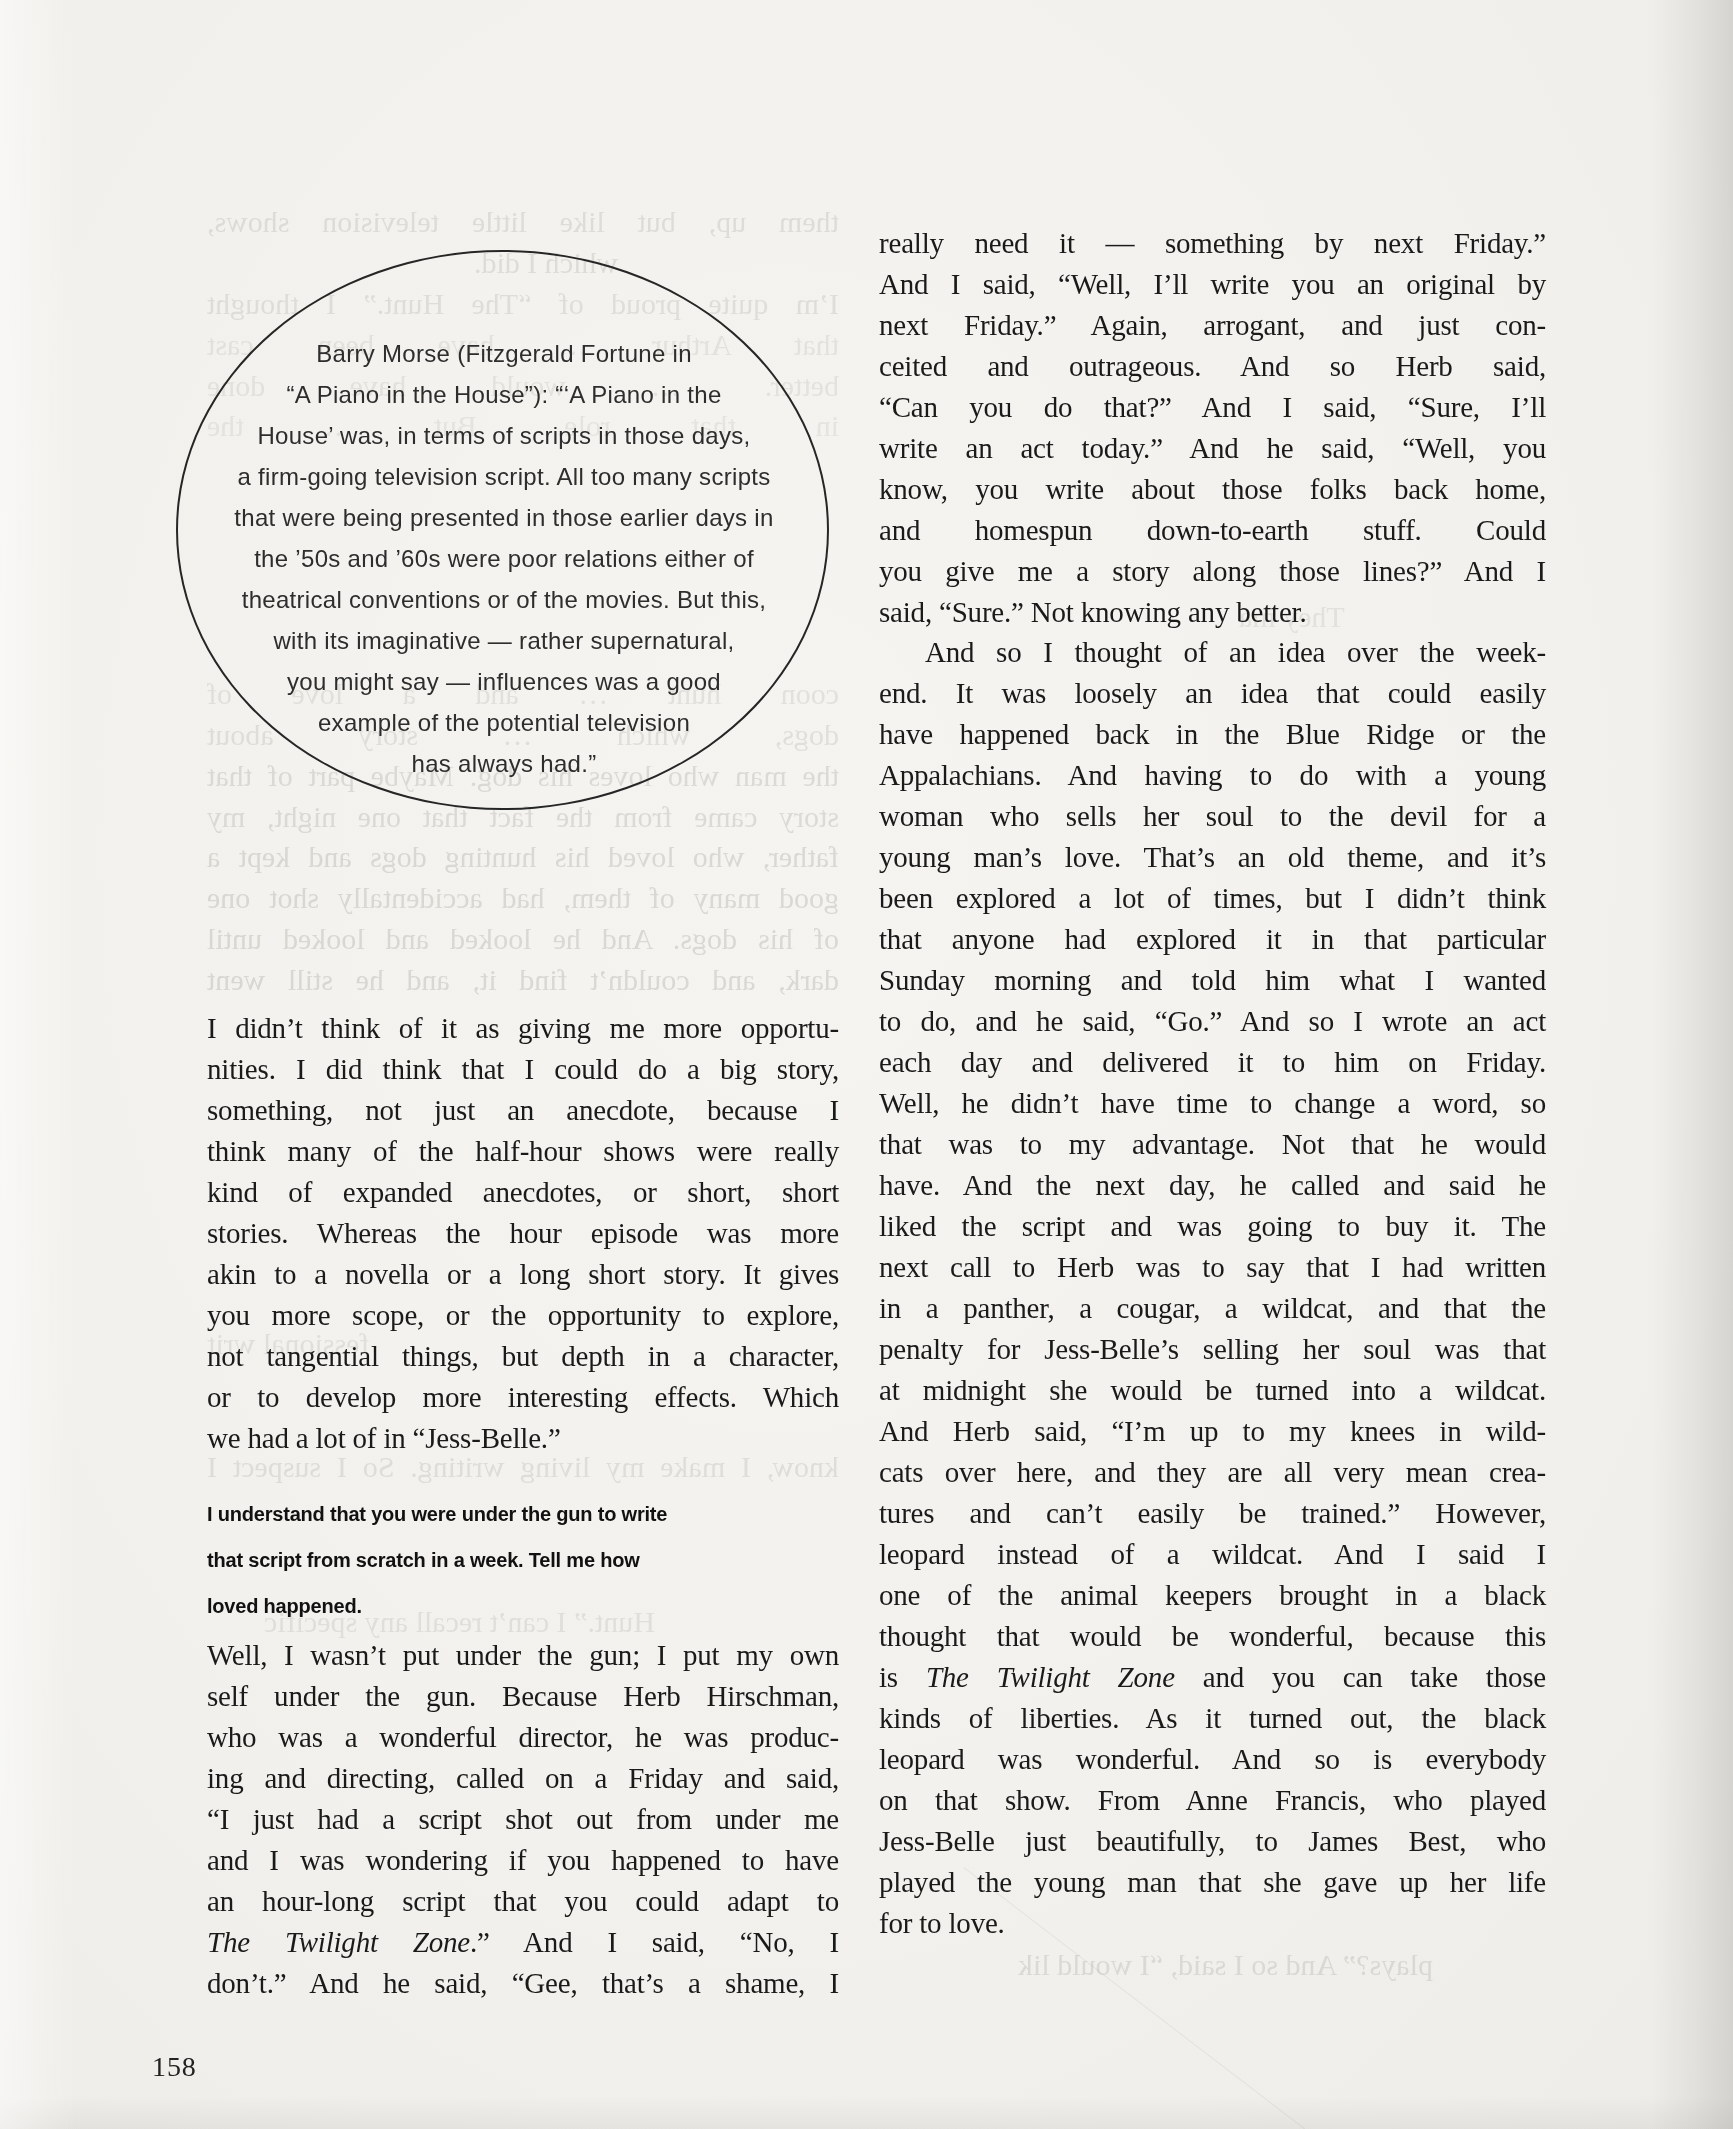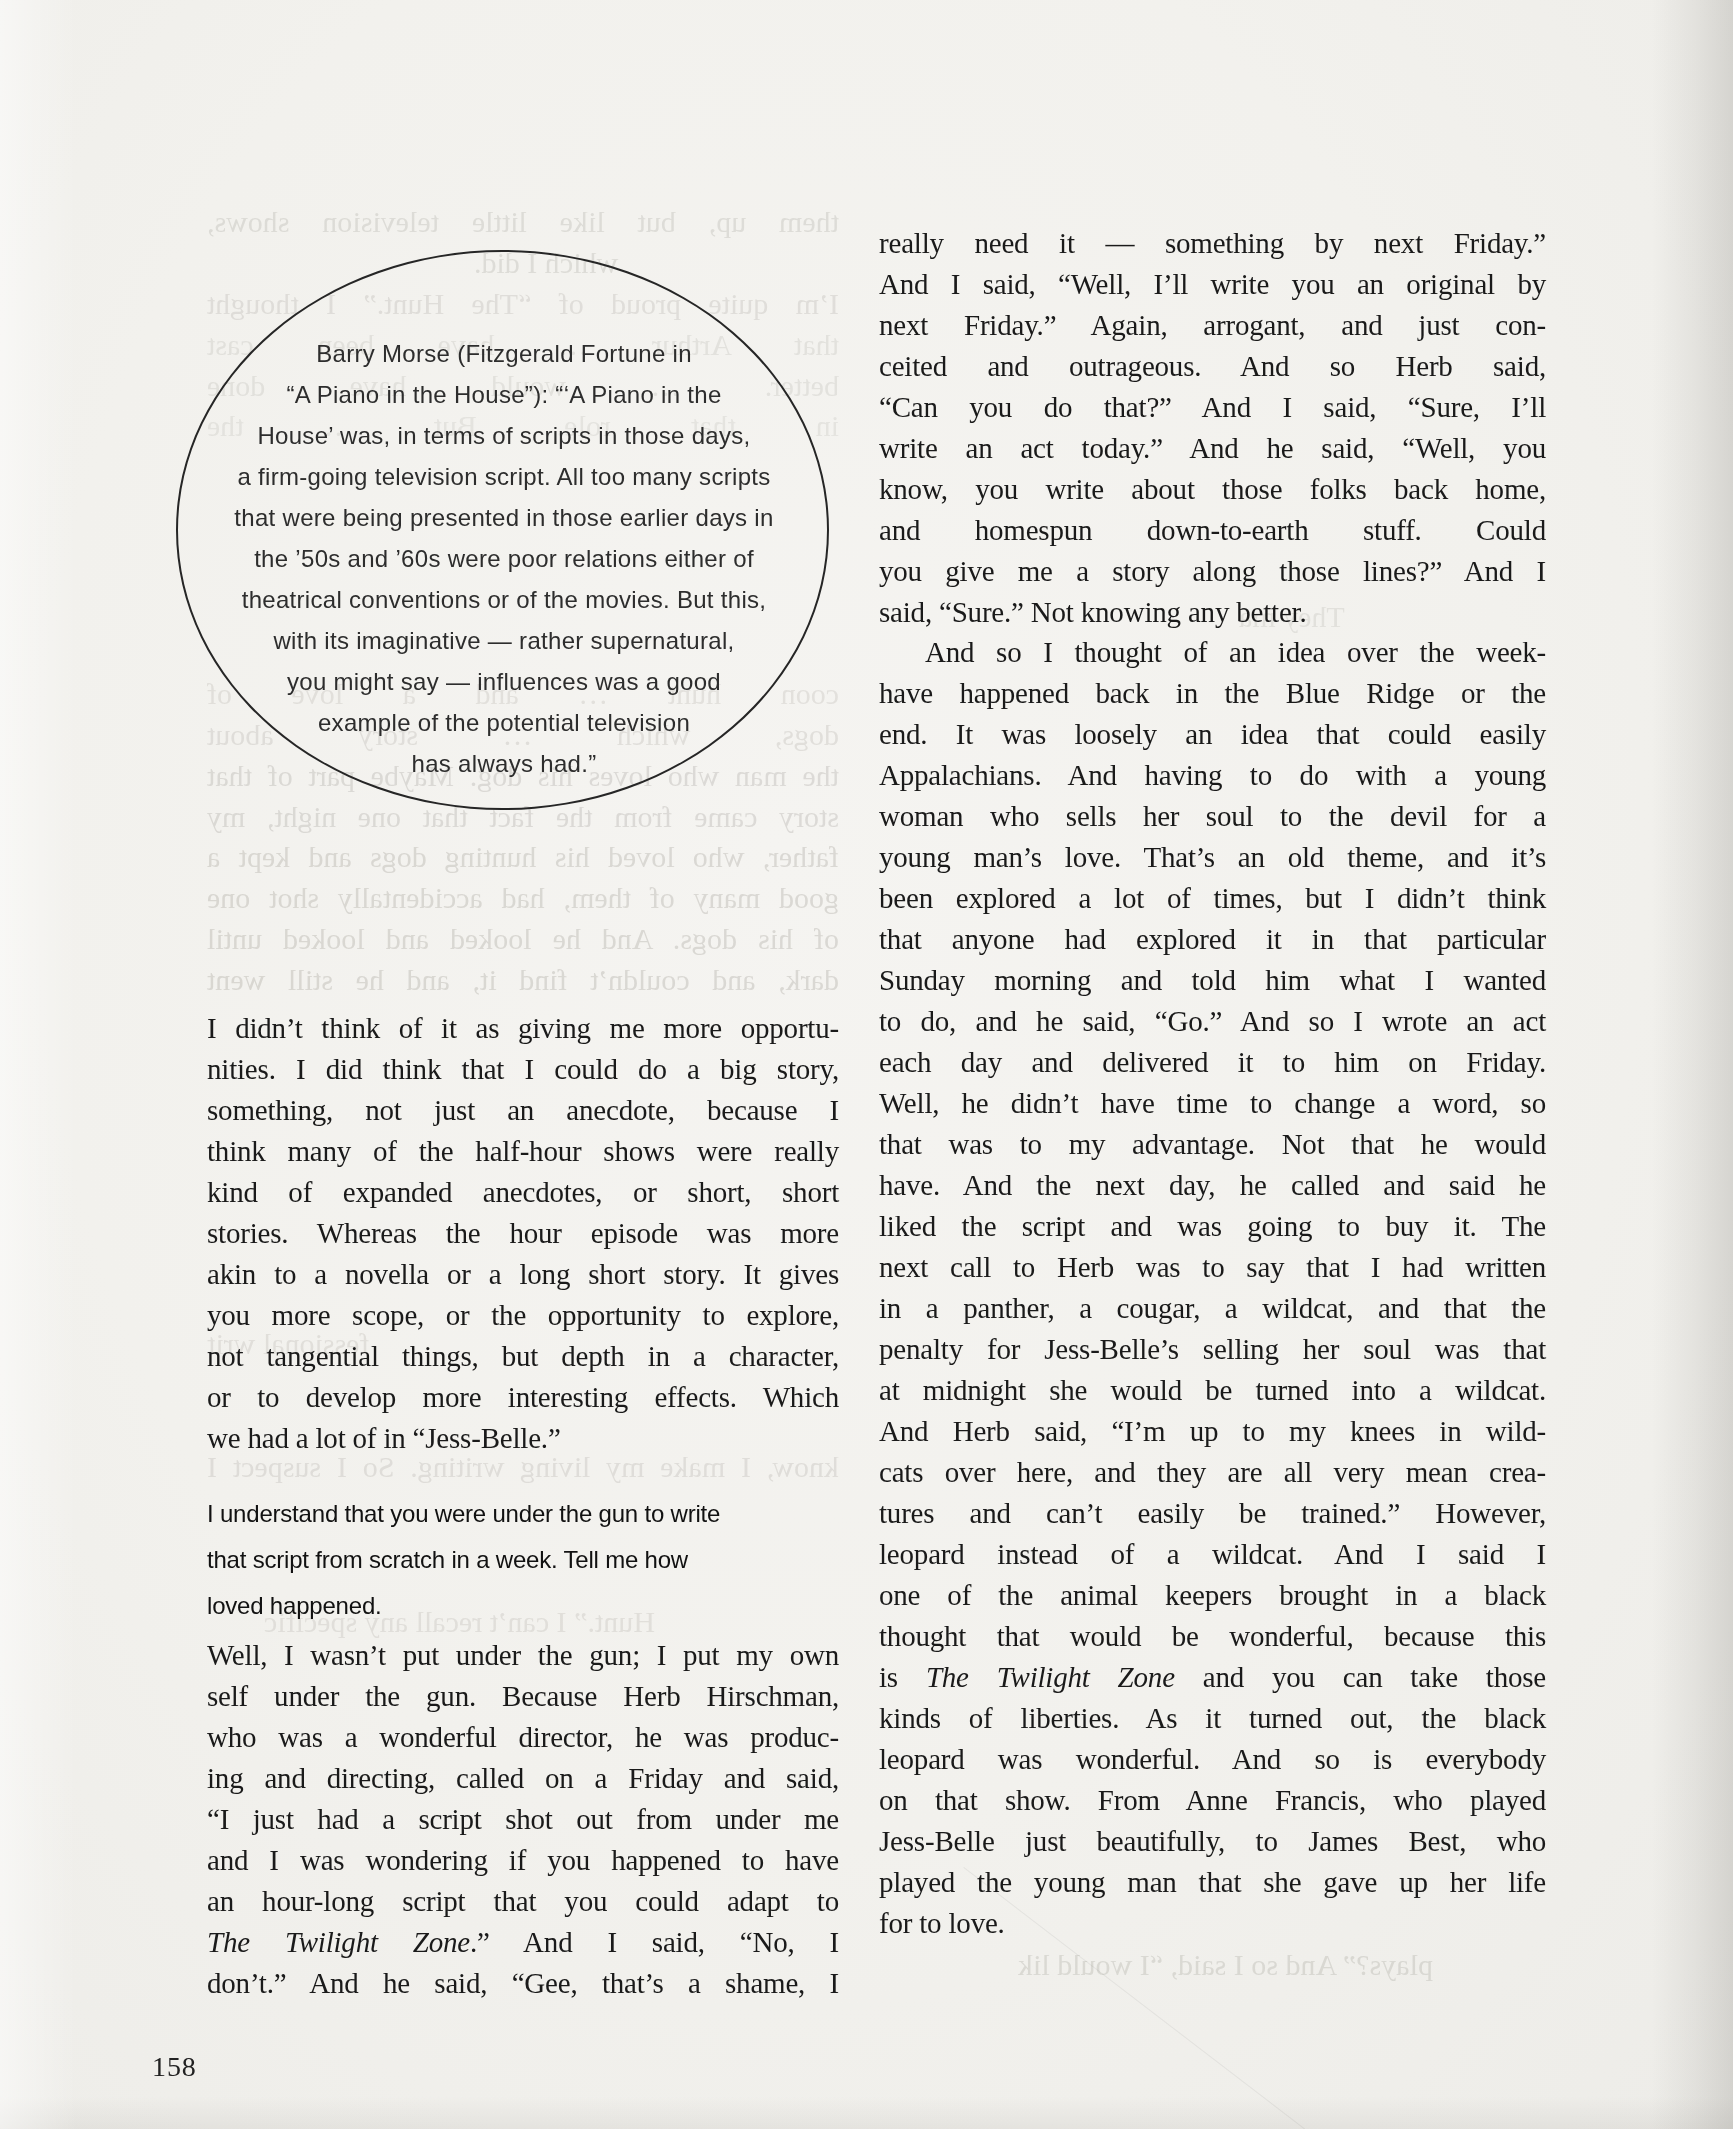--- a/index.html
+++ b/index.html
@@ -158,8 +158,8 @@
       </div>
     <div class="para indent-first" style="top:632px;">
         <div class="line"><span>And so I thought of an idea over the week-</span></div>
+        <div class="line"><span>end. It was loosely an idea that could easily</span></div>
         <div class="line"><span>have happened back in the Blue Ridge or the</span></div>
-        <div class="line"><span>end. It was loosely an idea that could easily</span></div>
         <div class="line"><span>Appalachians. And having to do with a young</span></div>
         <div class="line"><span>woman who sells her soul to the devil for a</span></div>
         <div class="line"><span>young man’s love. That’s an old theme, and it’s</span></div>

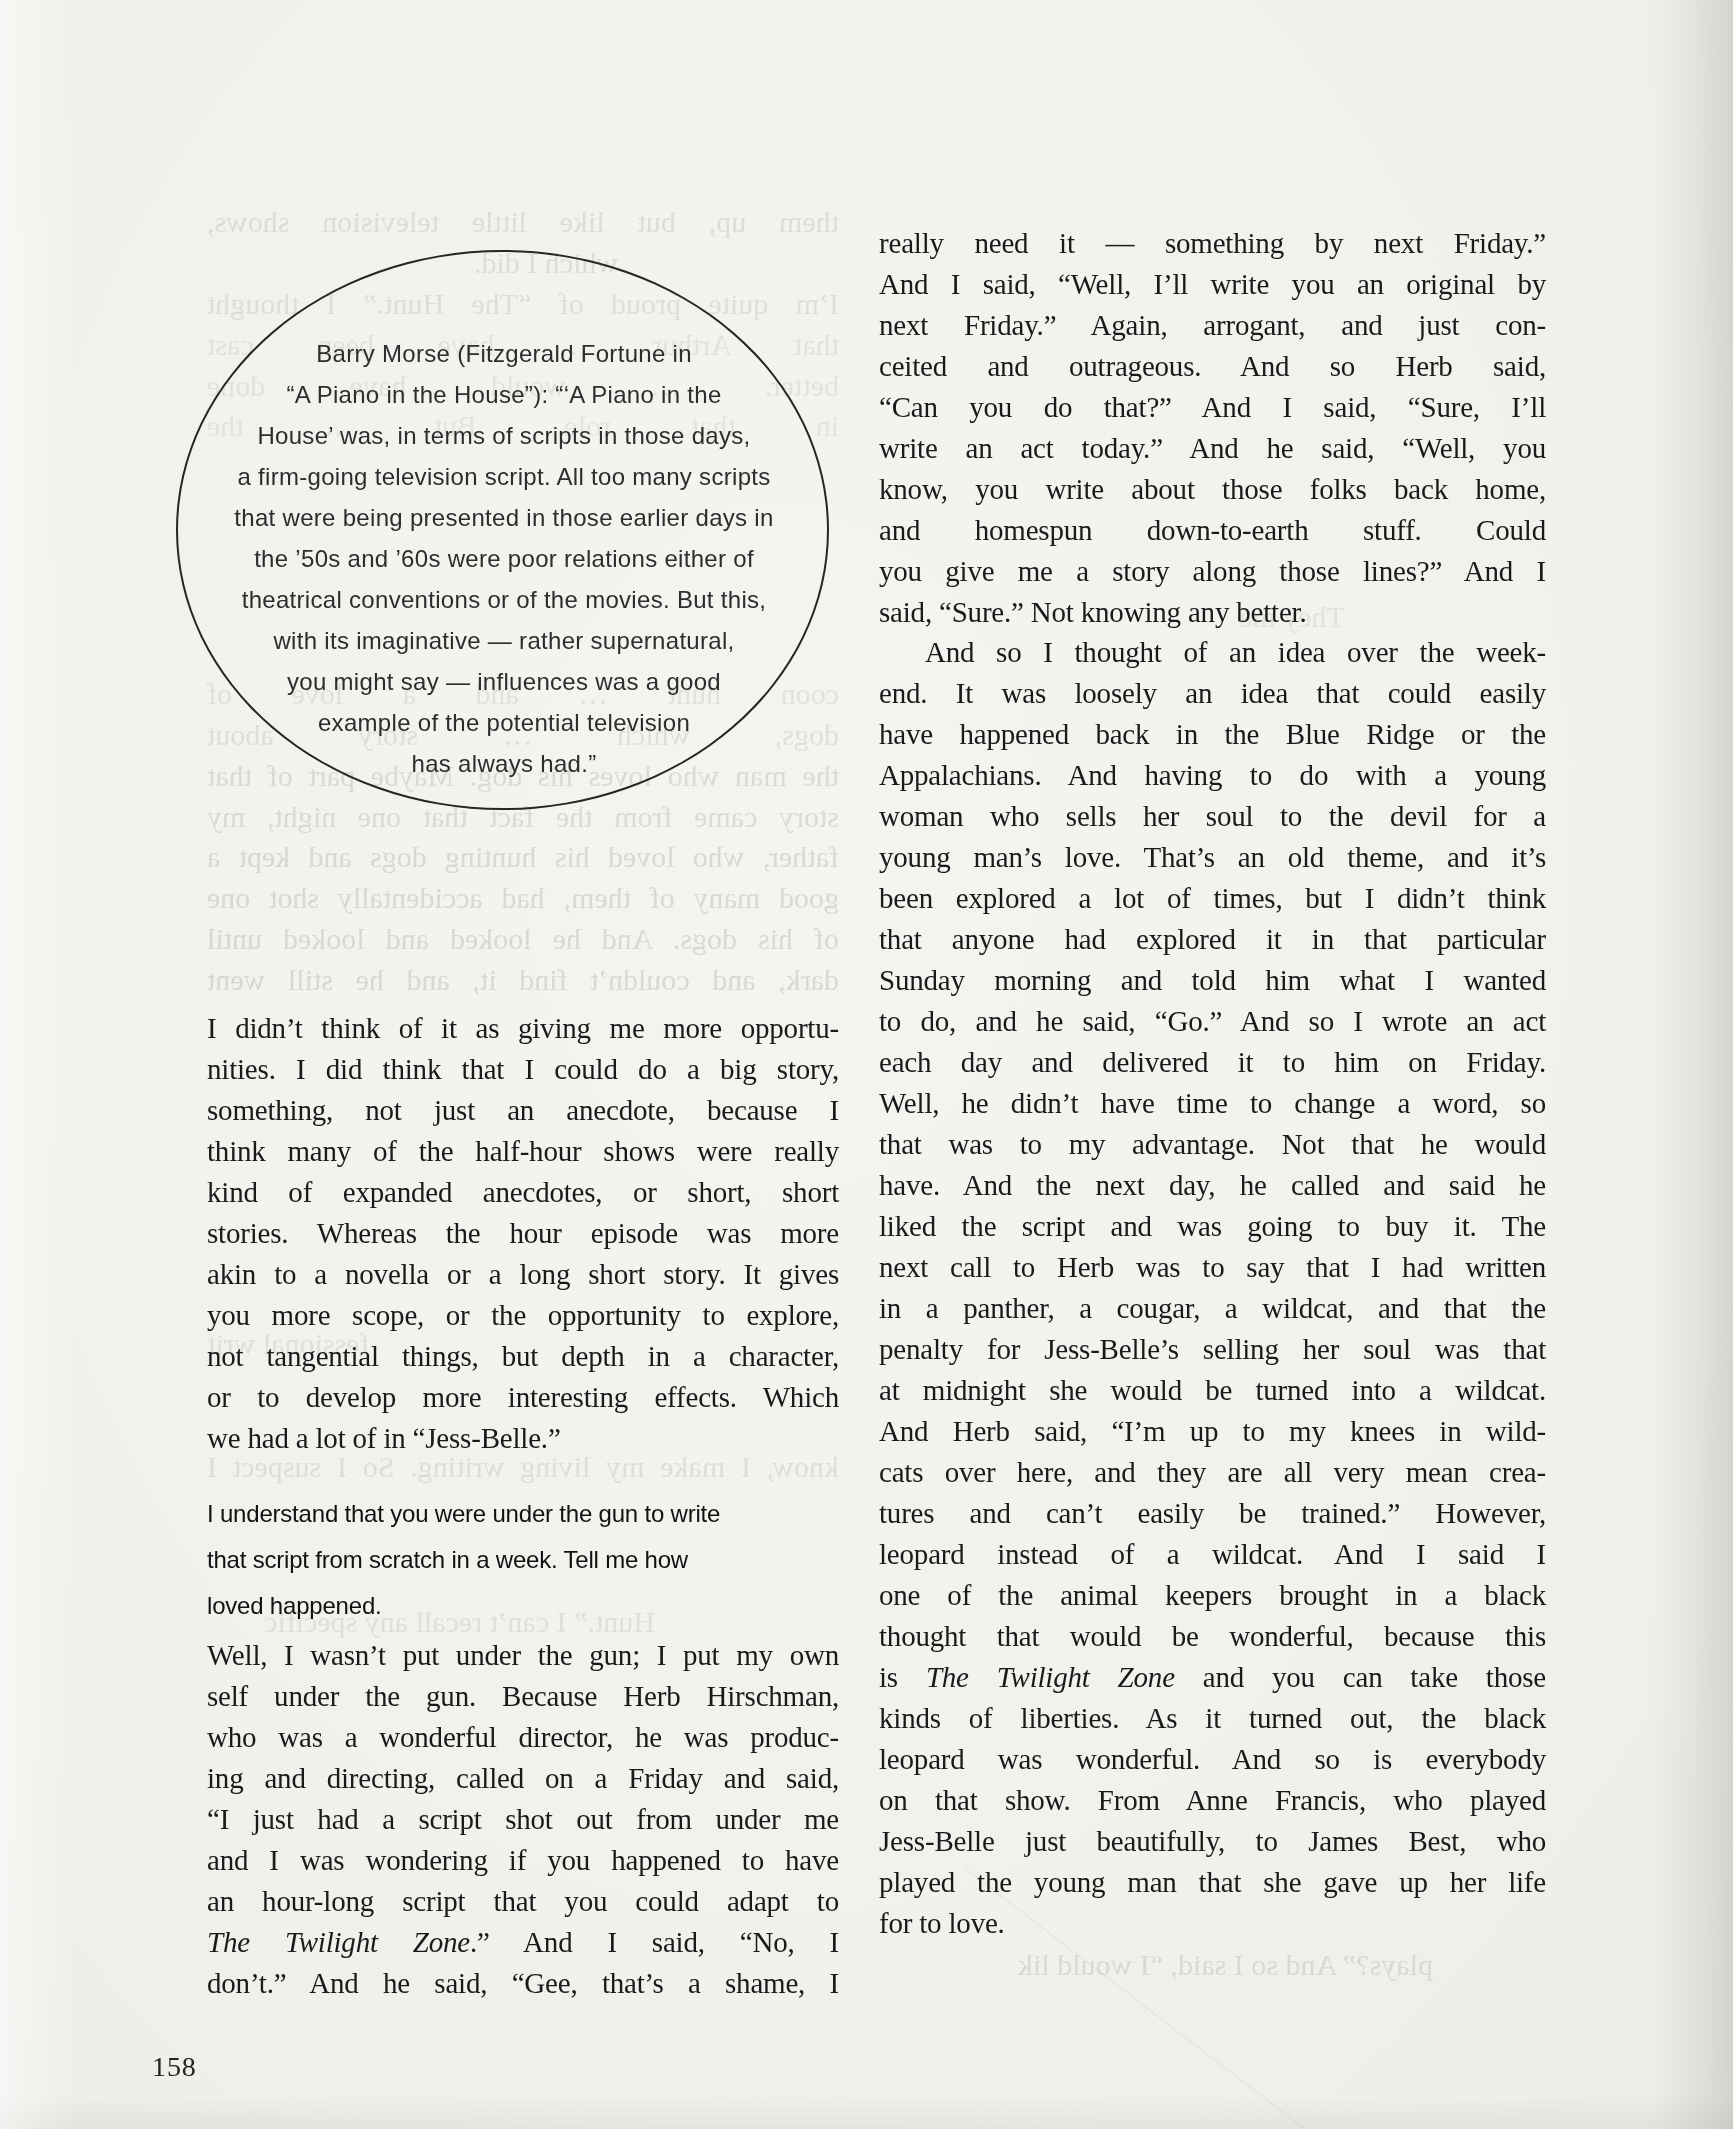--- a/index.html
+++ b/index.html
@@ -29,7 +29,7 @@
   
   .heading .line{
     font-family:"Liberation Sans", sans-serif;
-    font-weight:normal;font-size:24px;line-height:46px;letter-spacing:-0.2px;
+    font-weight:bold;font-size:20px;line-height:46px;letter-spacing:-0.2px;
     text-align:left;text-align-last:left;color:#111;
   }
   

